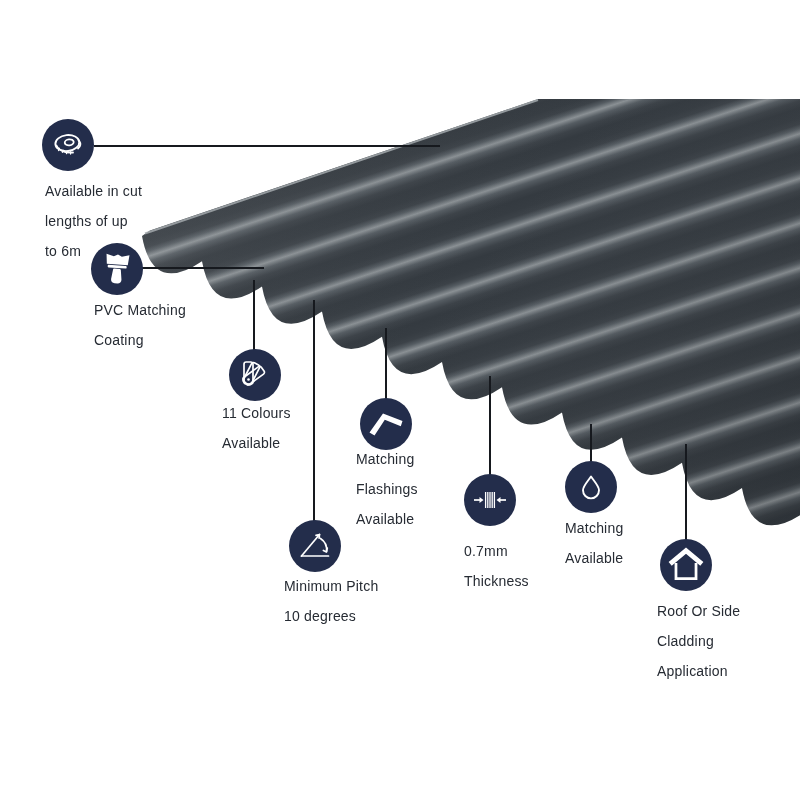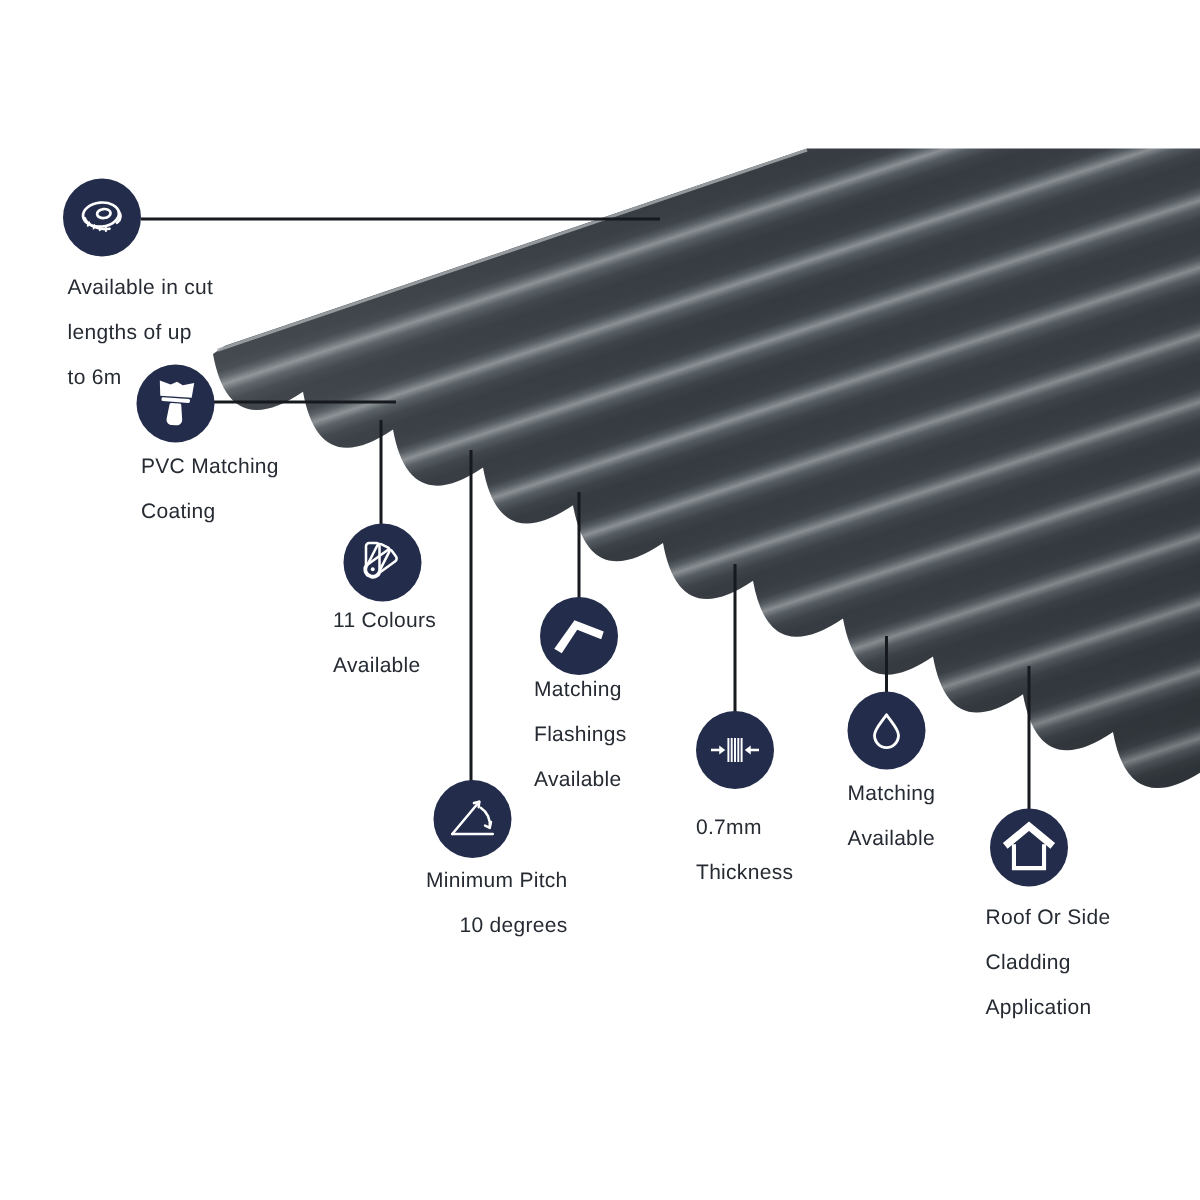--- a/index.html
+++ b/index.html
@@ -136,7 +136,7 @@
       </g>
     </svg>
   </div>
-  <div class="label" style="left:284px;top:571px;text-align:right;">Minimum Pitch
+  <div class="label" style="left:284px;top:571px;">Minimum Pitch
 10 degrees</div>
 
   <div class="icon-circle" style="left:464px;top:474px;background:#232d4b;">

